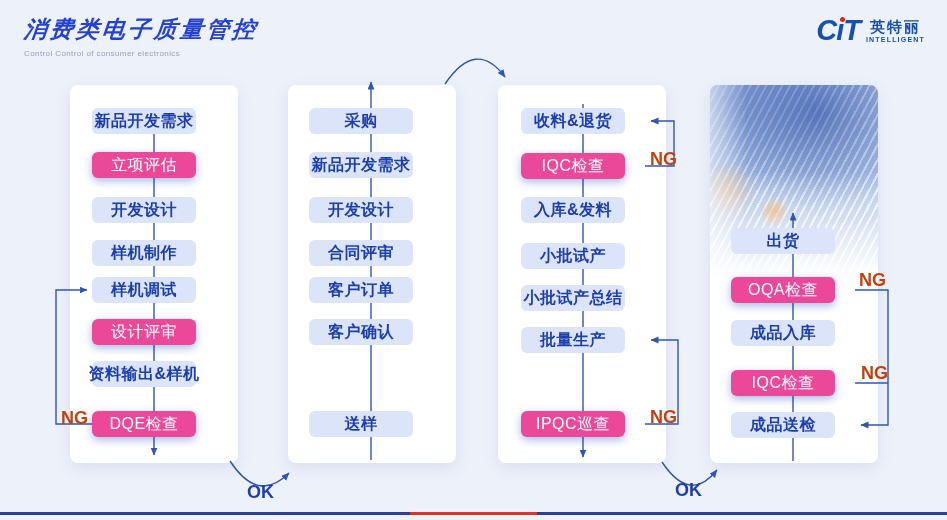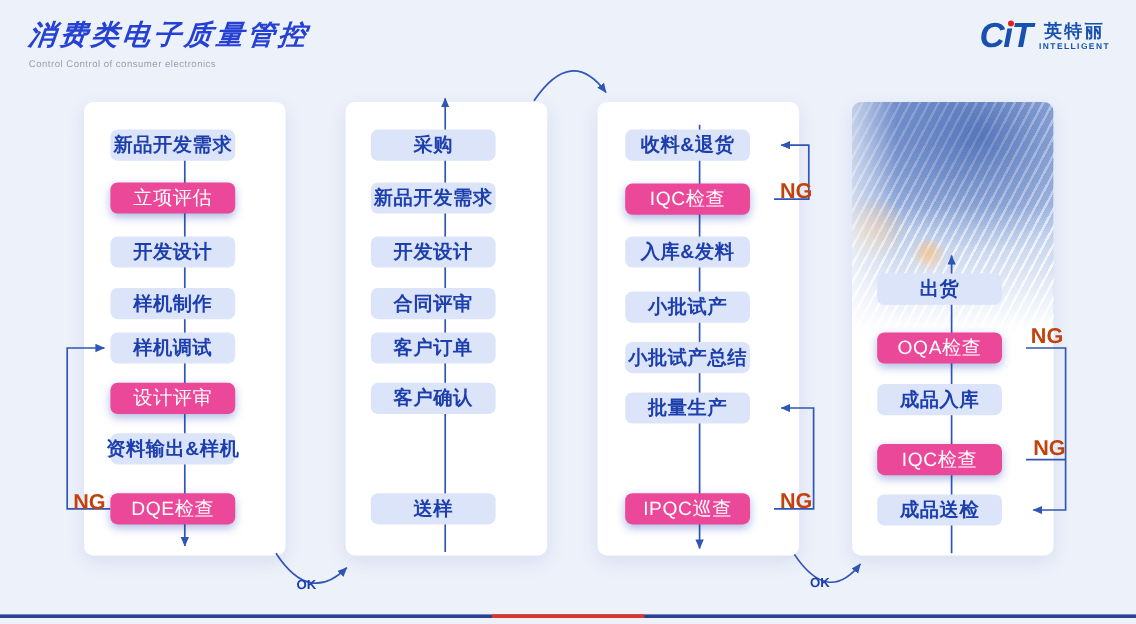--- a/index.html
+++ b/index.html
@@ -78,7 +78,7 @@
   
   .tag{position:absolute;z-index:12;font-weight:800;line-height:1;}
   .tag.ng{color:#c2410c;font-size:18px;}
-  .tag.ok{color:#1d3fae;font-size:11px;}
+  .tag.ok{color:#1d3fae;font-size:18px;}
 
   
   .baseline{position:absolute;left:0;top:512px;width:947px;height:3px;background:#2b3f96;z-index:20;}

